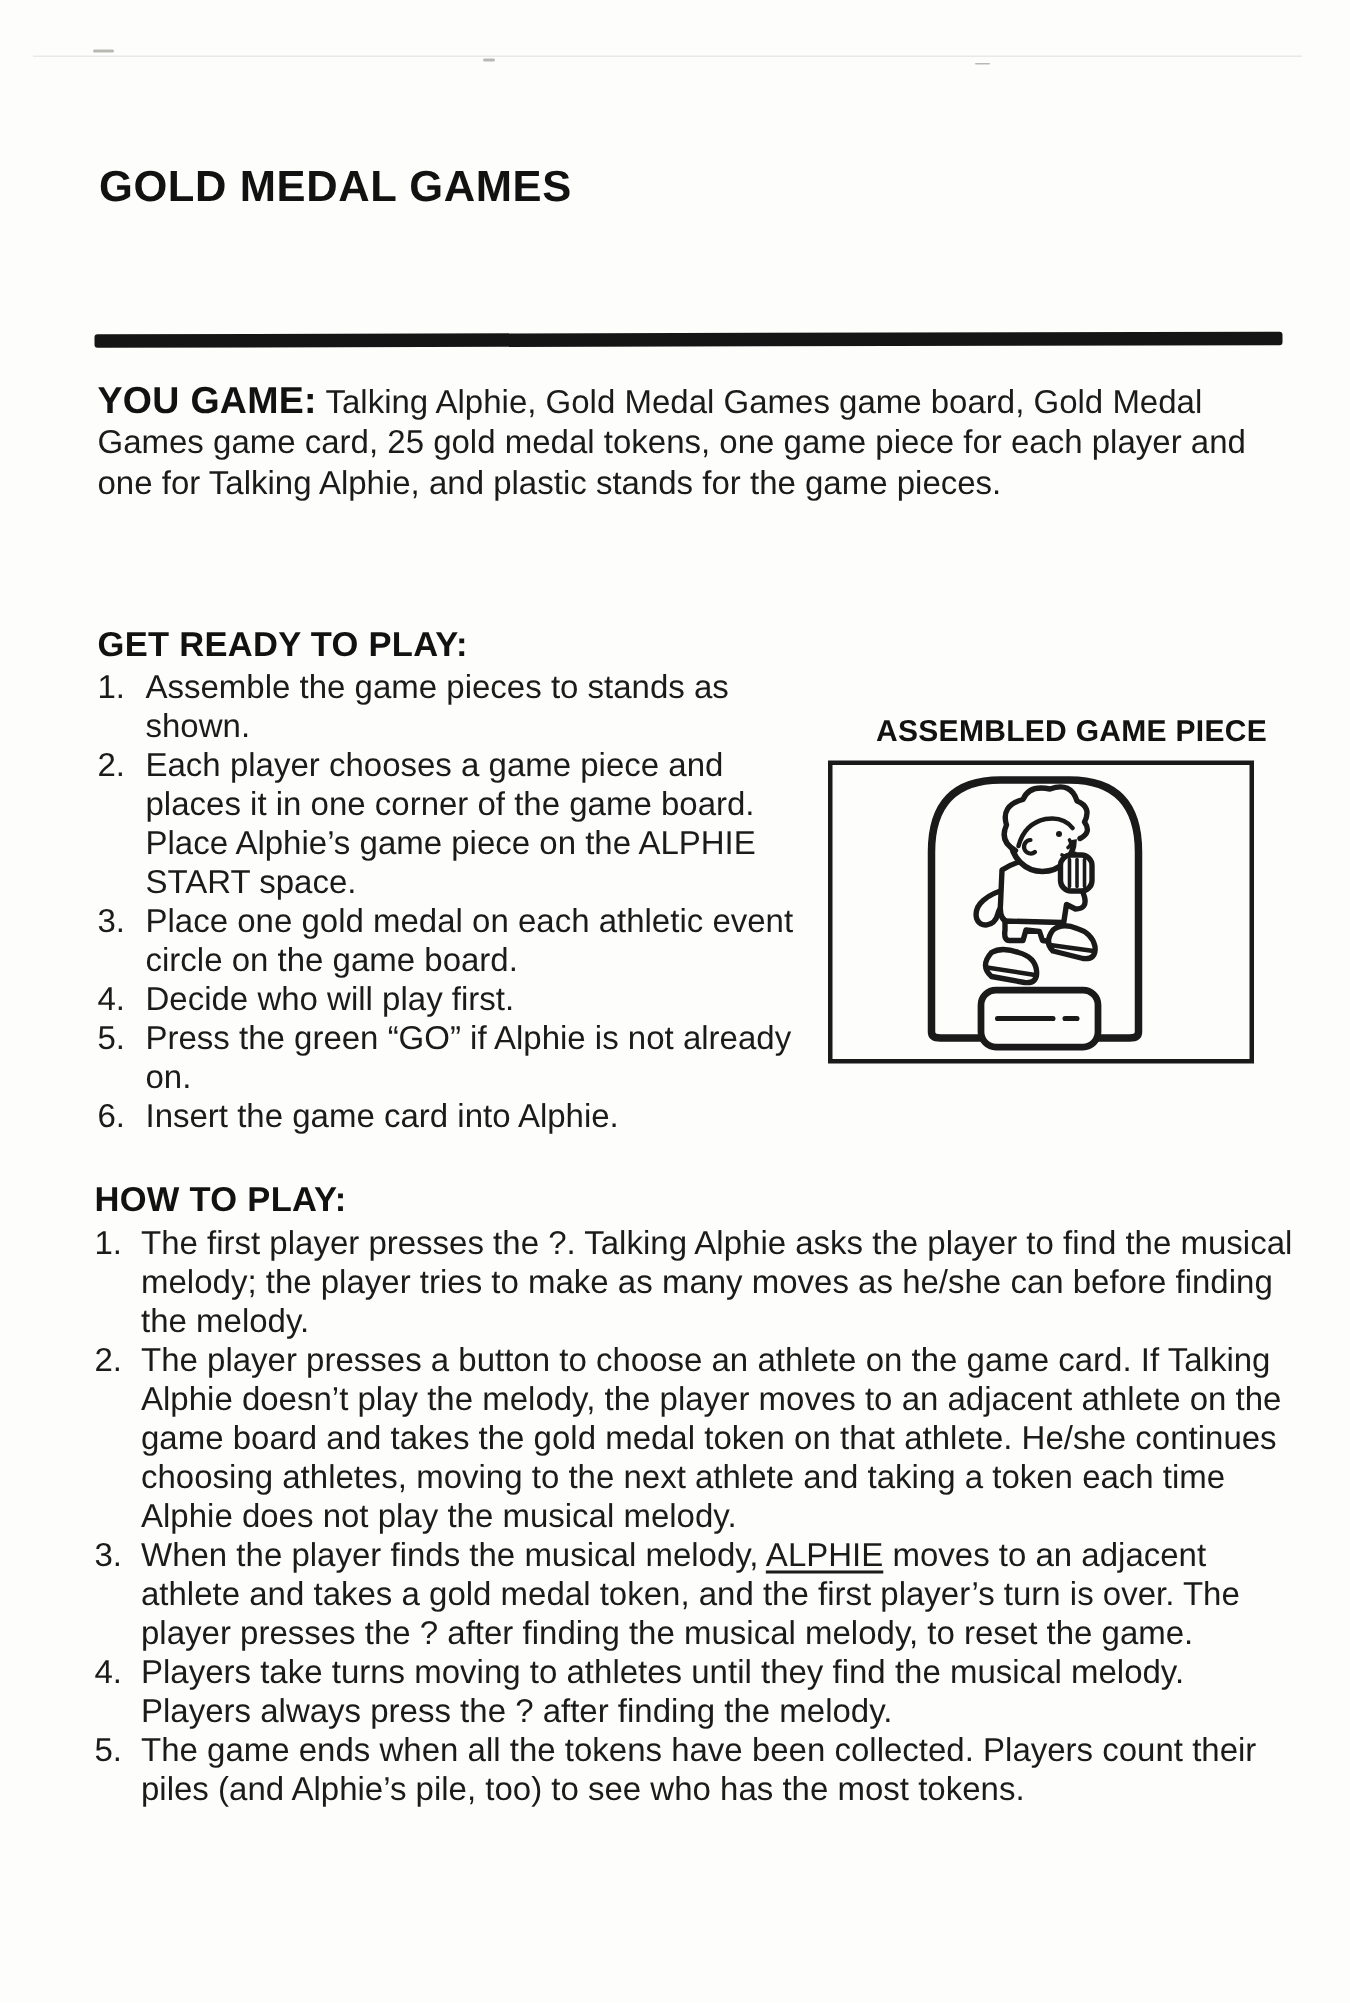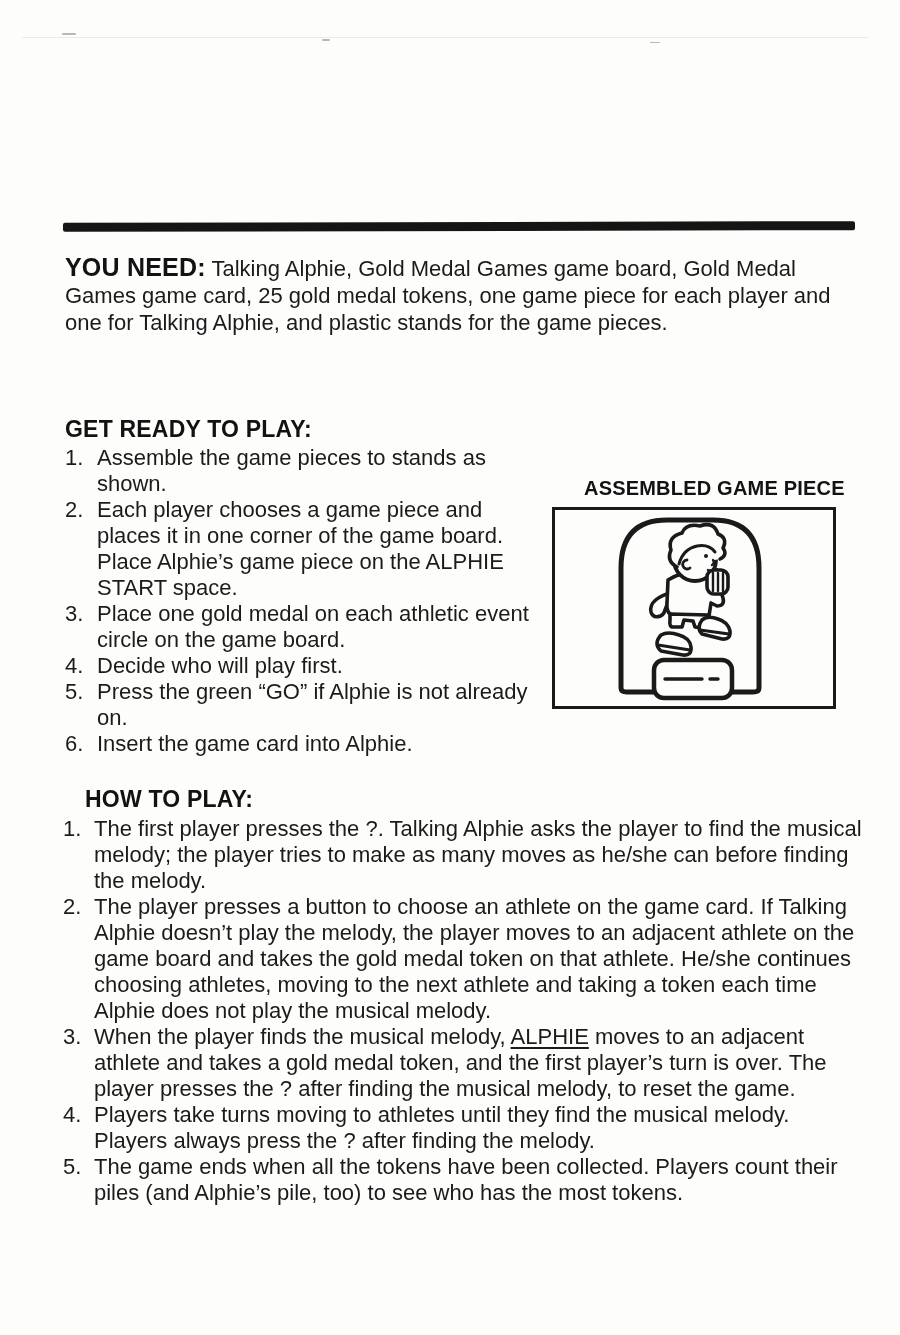--- a/index.html
+++ b/index.html
@@ -73,6 +73,7 @@
   <div class="speck s3"></div>
 
   <div class="title">
+    <div>GOLD MEDAL GAMES</div>
   </div>
 
   <div class="rule"></div>

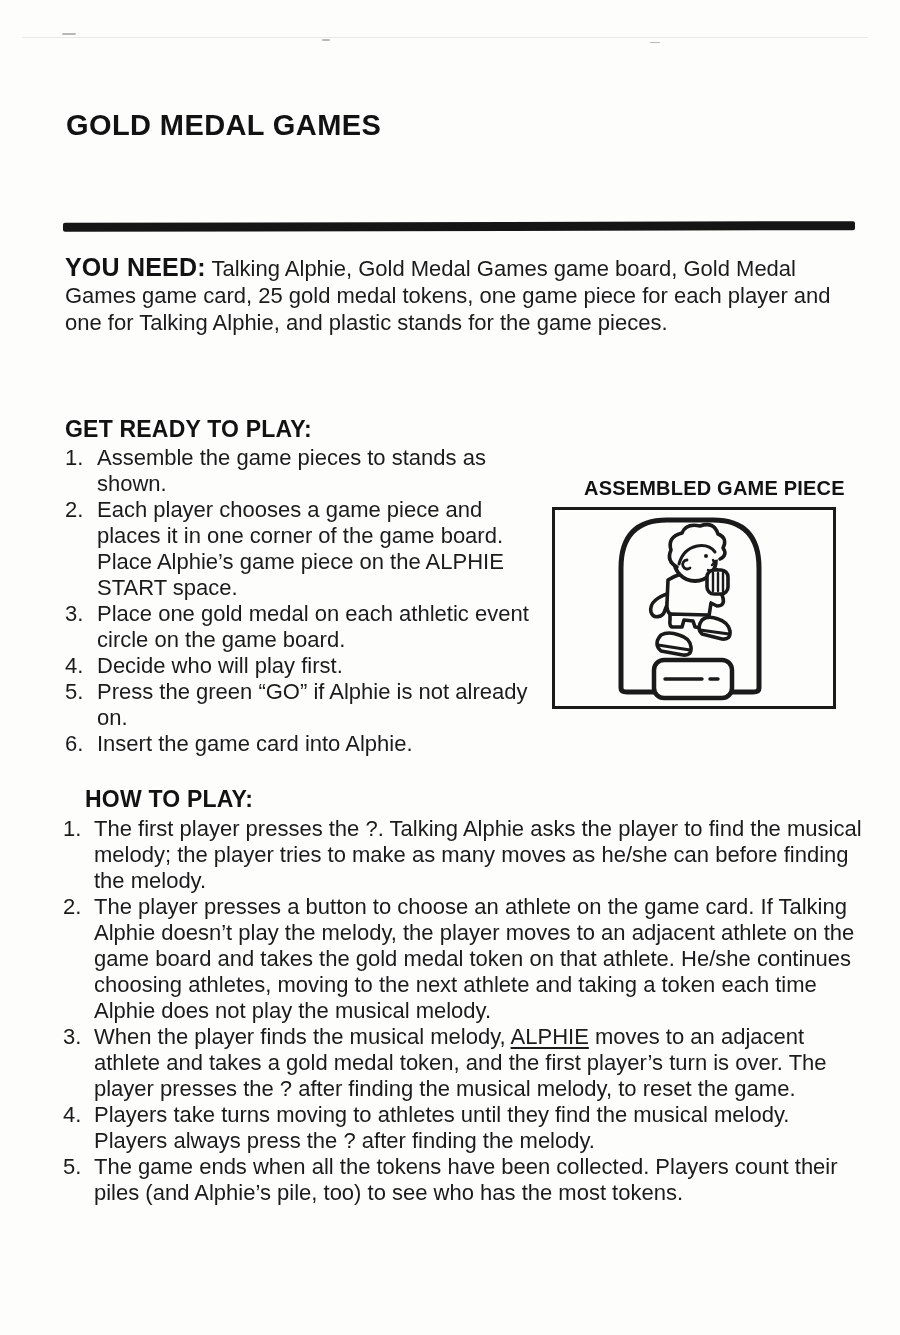--- a/index.html
+++ b/index.html
@@ -78,7 +78,7 @@
 
   <div class="rule"></div>
 
-  <div class="para you-need"><span class="inline-label">YOU NEED:</span>
+  <div class="para you-need"><span class="inline-label">YOU GAME:</span>
     <span>Talking Alphie, Gold Medal Games game board, Gold Medal Games game card, 25 gold medal tokens, one game piece for each player and one for Talking Alphie, and plastic stands for the game pieces.</span></div>
 
 

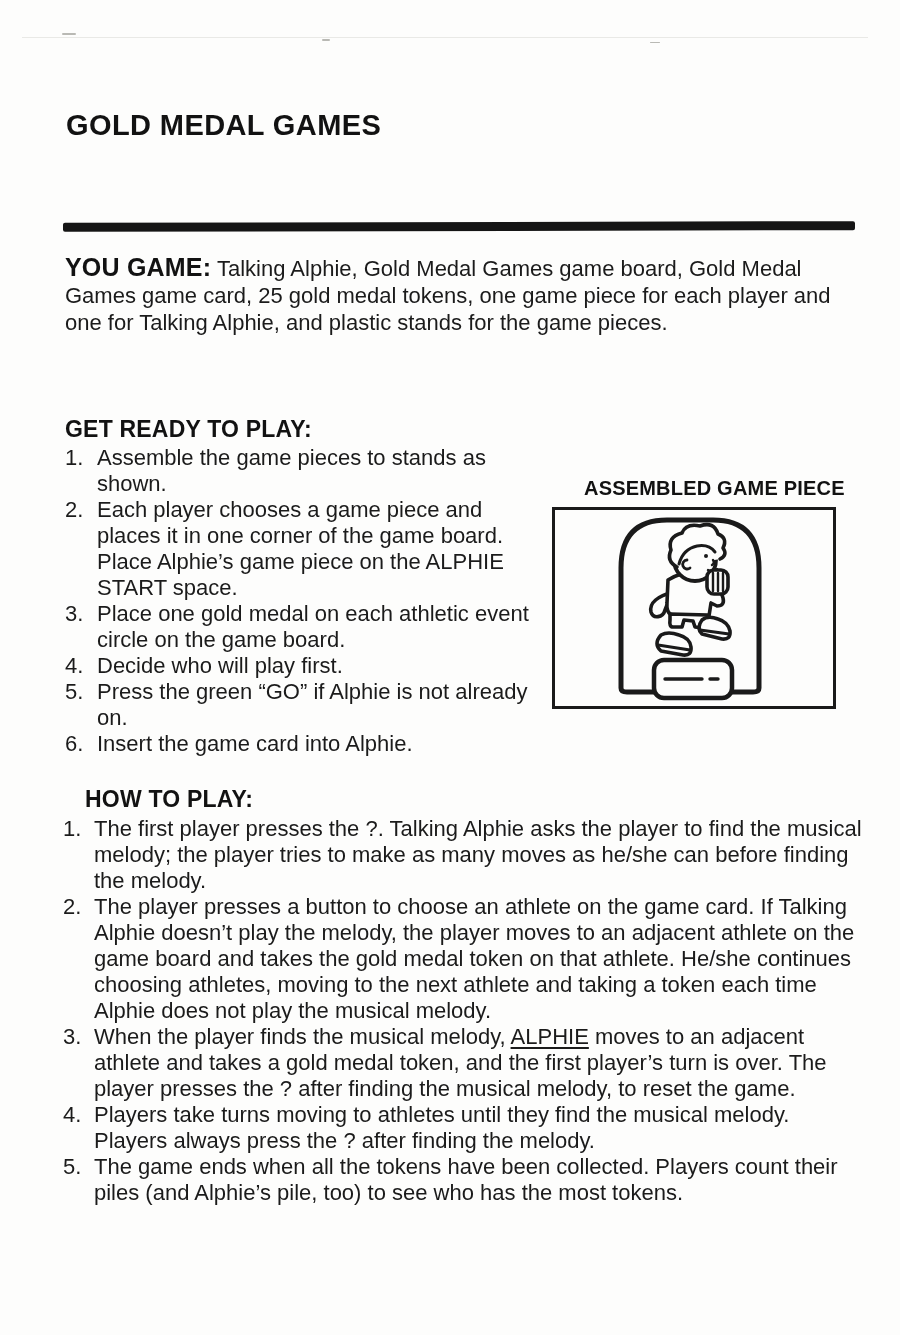--- a/index.html
+++ b/index.html
@@ -39,7 +39,7 @@
     letter-spacing:.2px;line-height:30px;
   }
   .head-ready{left:65px;top:414px;}
-  .head-how{left:63px;top:784px;margin-left:22px;}
+  .head-how{left:63px;top:784px;}
 
   .num-list{position:absolute;font-size:22px;line-height:26px;}
   .list-ready{left:65px;top:445px;width:466px;}

